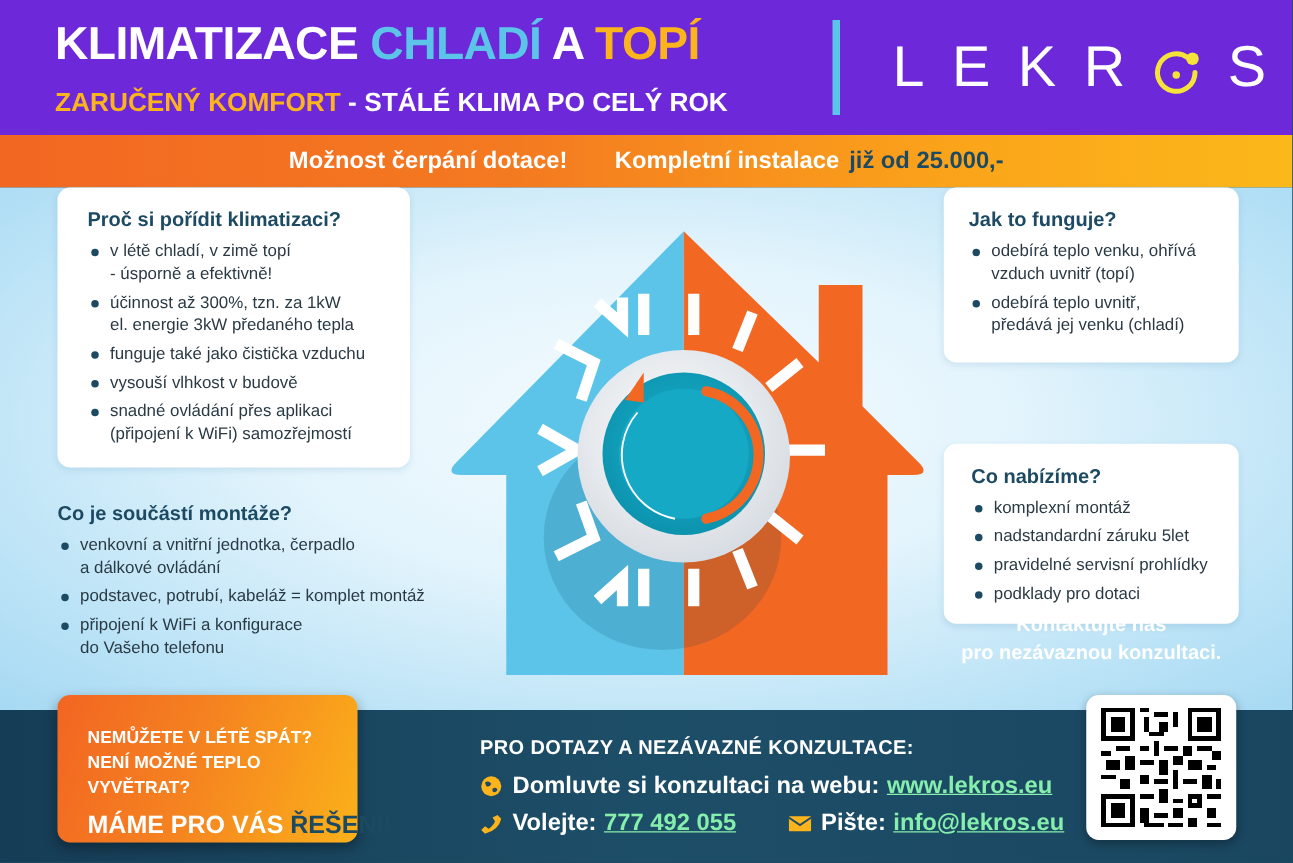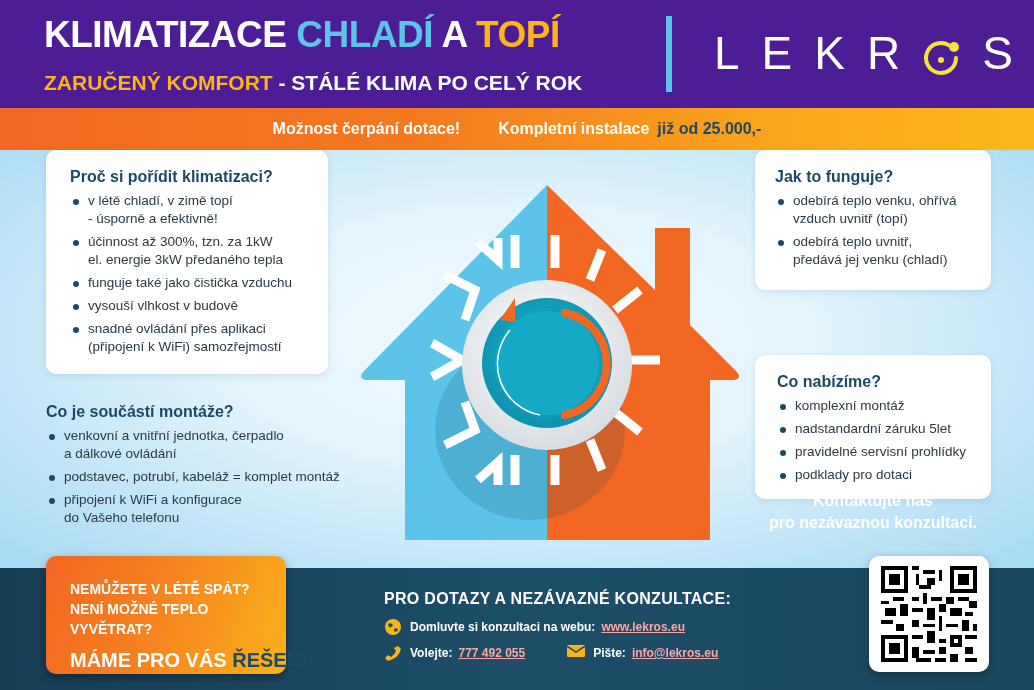--- a/index.html
+++ b/index.html
@@ -11,7 +11,7 @@
   }
   .header {
     position: absolute; left: 0; top: 0; width: 1034px; height: 108px;
-    background: #4c1d95;
+    background: #6d28d9;
   }
   .title {
     position: absolute; left: 44px; top: 14px;

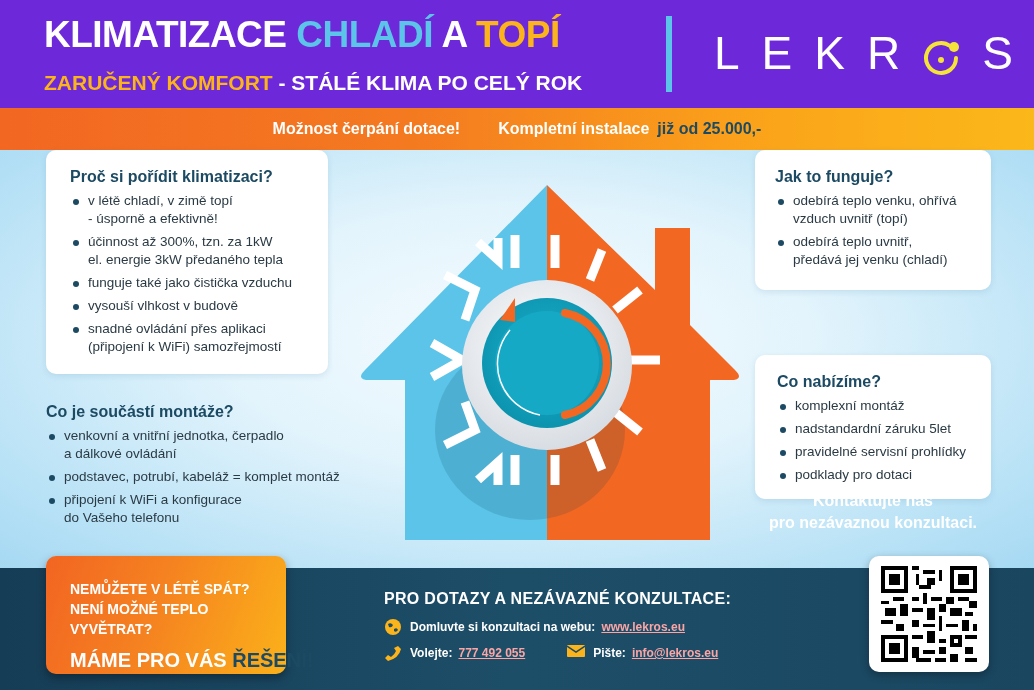--- a/index.html
+++ b/index.html
@@ -42,7 +42,7 @@
     position: absolute; left: 0; top: 108px; width: 1034px; height: 42px;
     background: linear-gradient(90deg, #f26722 0%, #f47a20 40%, #fba51a 75%, #fbb81a 100%);
     display: flex; align-items: center; justify-content: center; gap: 38px;
-    font-size: 16px; font-weight: 800; color: #ffffff;
+    font-size: 19px; font-weight: 800; color: #ffffff;
   }
   .banner .price { color: #1c4a63; margin-left: 8px; }
   .main {

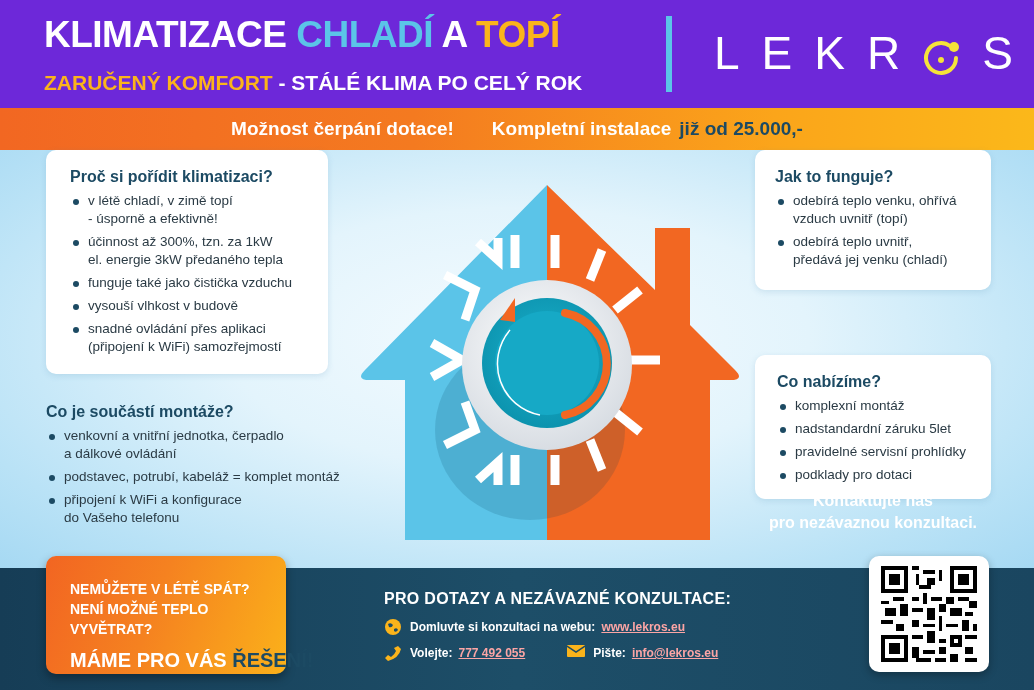--- a/index.html
+++ b/index.html
@@ -85,7 +85,7 @@
   .promo .ans .dark { color: #1c4a63; }
   .contact { position: absolute; left: 384px; top: 590px; color: #ffffff; }
   .contact-head { font-size: 16px; font-weight: 700; letter-spacing: 0.3px; margin-bottom: 10px; white-space: nowrap; }
-  .contact-row { font-size: 12px; font-weight: 700; display: flex; align-items: center; margin-bottom: 8px; white-space: nowrap; }
+  .contact-row { font-size: 19px; font-weight: 700; display: flex; align-items: center; margin-bottom: 8px; white-space: nowrap; }
   .contact-row .ic { width: 18px; height: 18px; margin-right: 8px; display: inline-block; }
   .contact-row a { color: #fca5a5; text-decoration: underline; margin-left: 6px; }
   .qr {

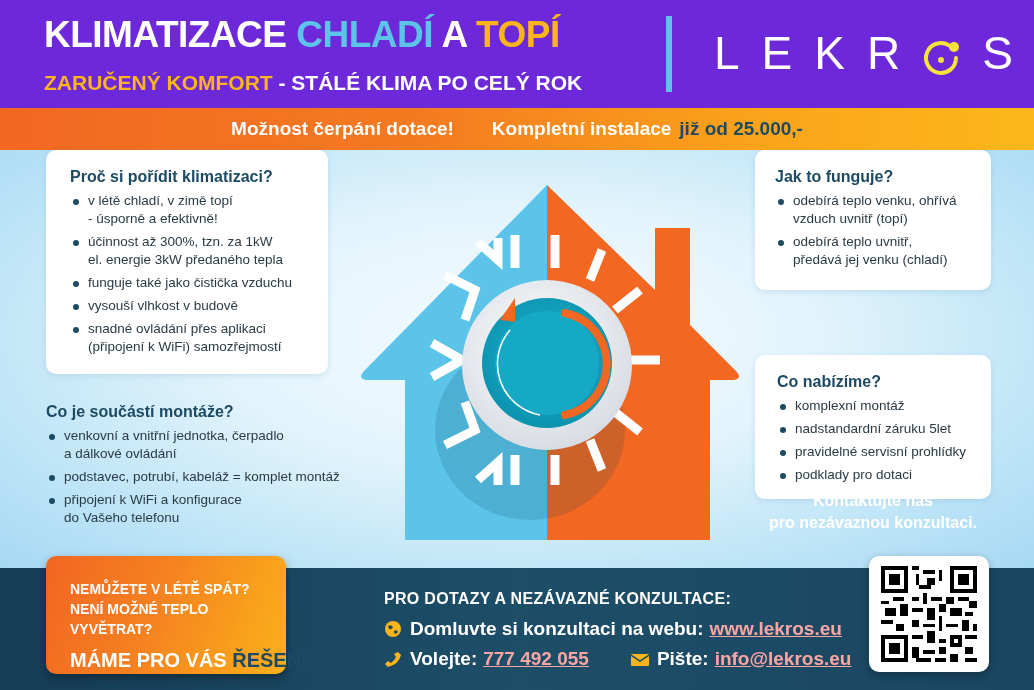--- a/index.html
+++ b/index.html
@@ -87,7 +87,7 @@
   .contact-head { font-size: 16px; font-weight: 700; letter-spacing: 0.3px; margin-bottom: 10px; white-space: nowrap; }
   .contact-row { font-size: 19px; font-weight: 700; display: flex; align-items: center; margin-bottom: 8px; white-space: nowrap; }
   .contact-row .ic { width: 18px; height: 18px; margin-right: 8px; display: inline-block; }
-  .contact-row a { color: #fca5a5; text-decoration: underline; margin-left: 6px; }
+  .contact-row a { color: #86efac; text-decoration: underline; margin-left: 6px; }
   .qr {
     position: absolute; left: 869px; top: 556px; width: 120px; height: 116px;
     background: #ffffff; border-radius: 10px; padding: 10px;

